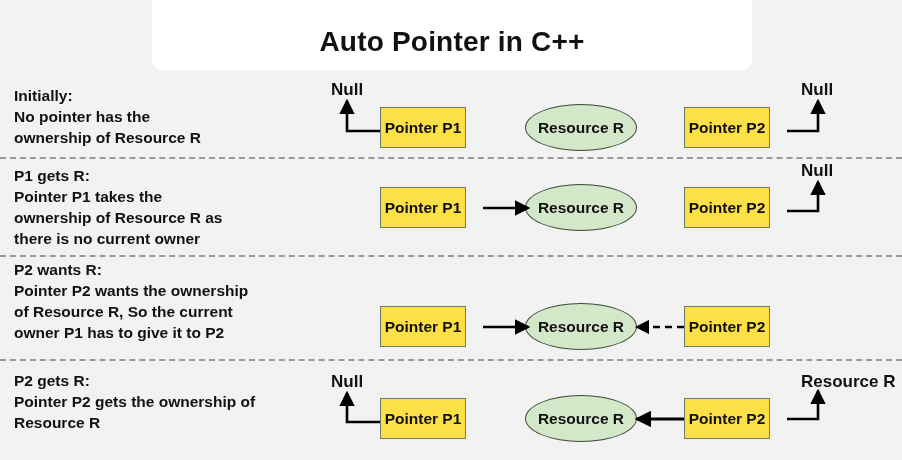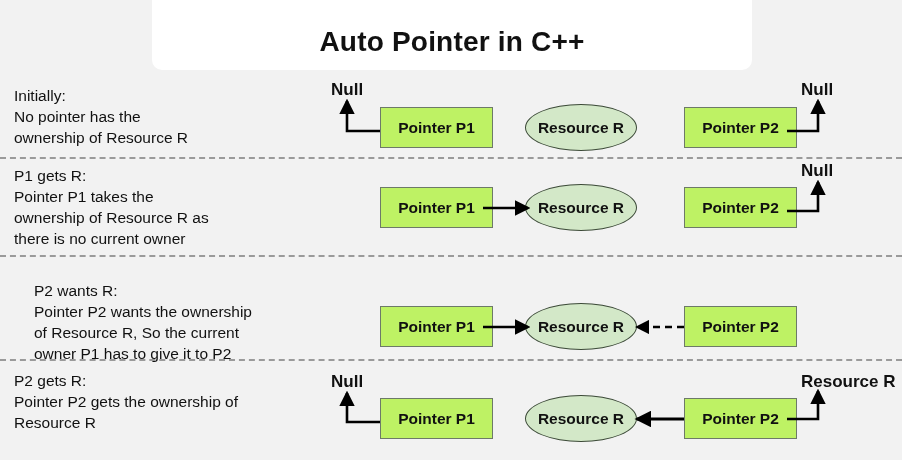--- a/index.html
+++ b/index.html
@@ -29,7 +29,7 @@
   .row{position:absolute;left:0;width:902px;}
   .row-desc{
     position:absolute;left:14px;
-    font-size:15.5px;font-weight:400;color:#111111;
+    font-size:15.5px;font-weight:700;color:#111111;
     line-height:21px;white-space:pre-line;
   }
   .sep{

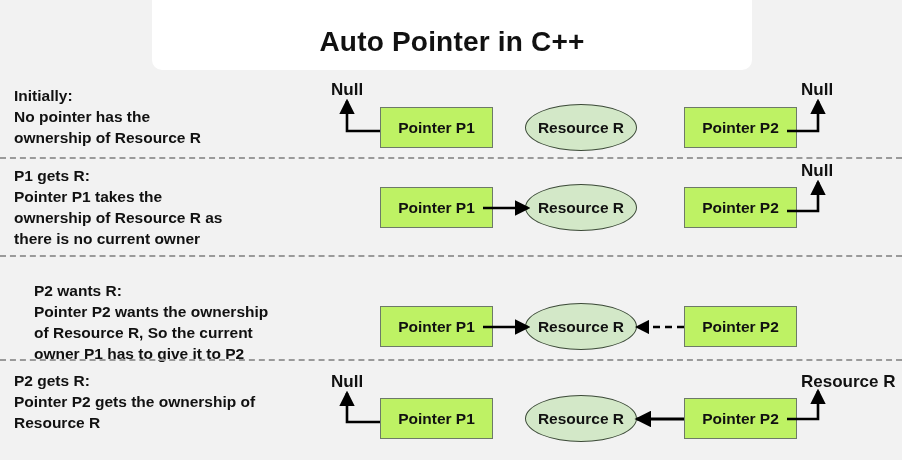--- a/index.html
+++ b/index.html
@@ -40,8 +40,8 @@
   
   .pbox{
     position:absolute;
-    width:113px;height:41px;
-    background:#bef264;
+    width:86px;height:41px;
+    background:#fde047;
     border:1.5px solid #6d7a68;
     box-sizing:border-box;
     display:flex;align-items:center;justify-content:center;

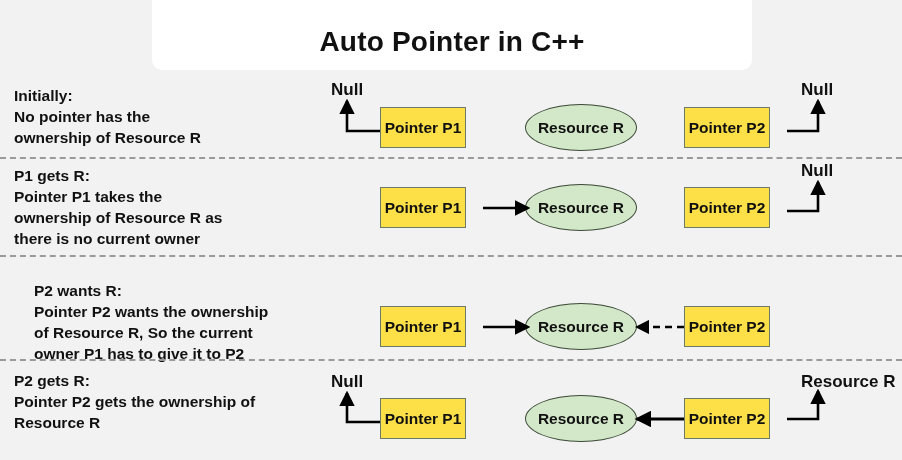--- a/index.html
+++ b/index.html
@@ -100,7 +100,7 @@
   <div class="sep" style="top:255px;"></div>
 
   <div class="row">
-    <div class="row-desc" style="top:280px;margin-left:20px;">P2 wants R:
+    <div class="row-desc" style="top:259px;">P2 wants R:
 Pointer P2 wants the ownership
 of Resource R, So the current
 owner P1 has to give it to P2</div>

